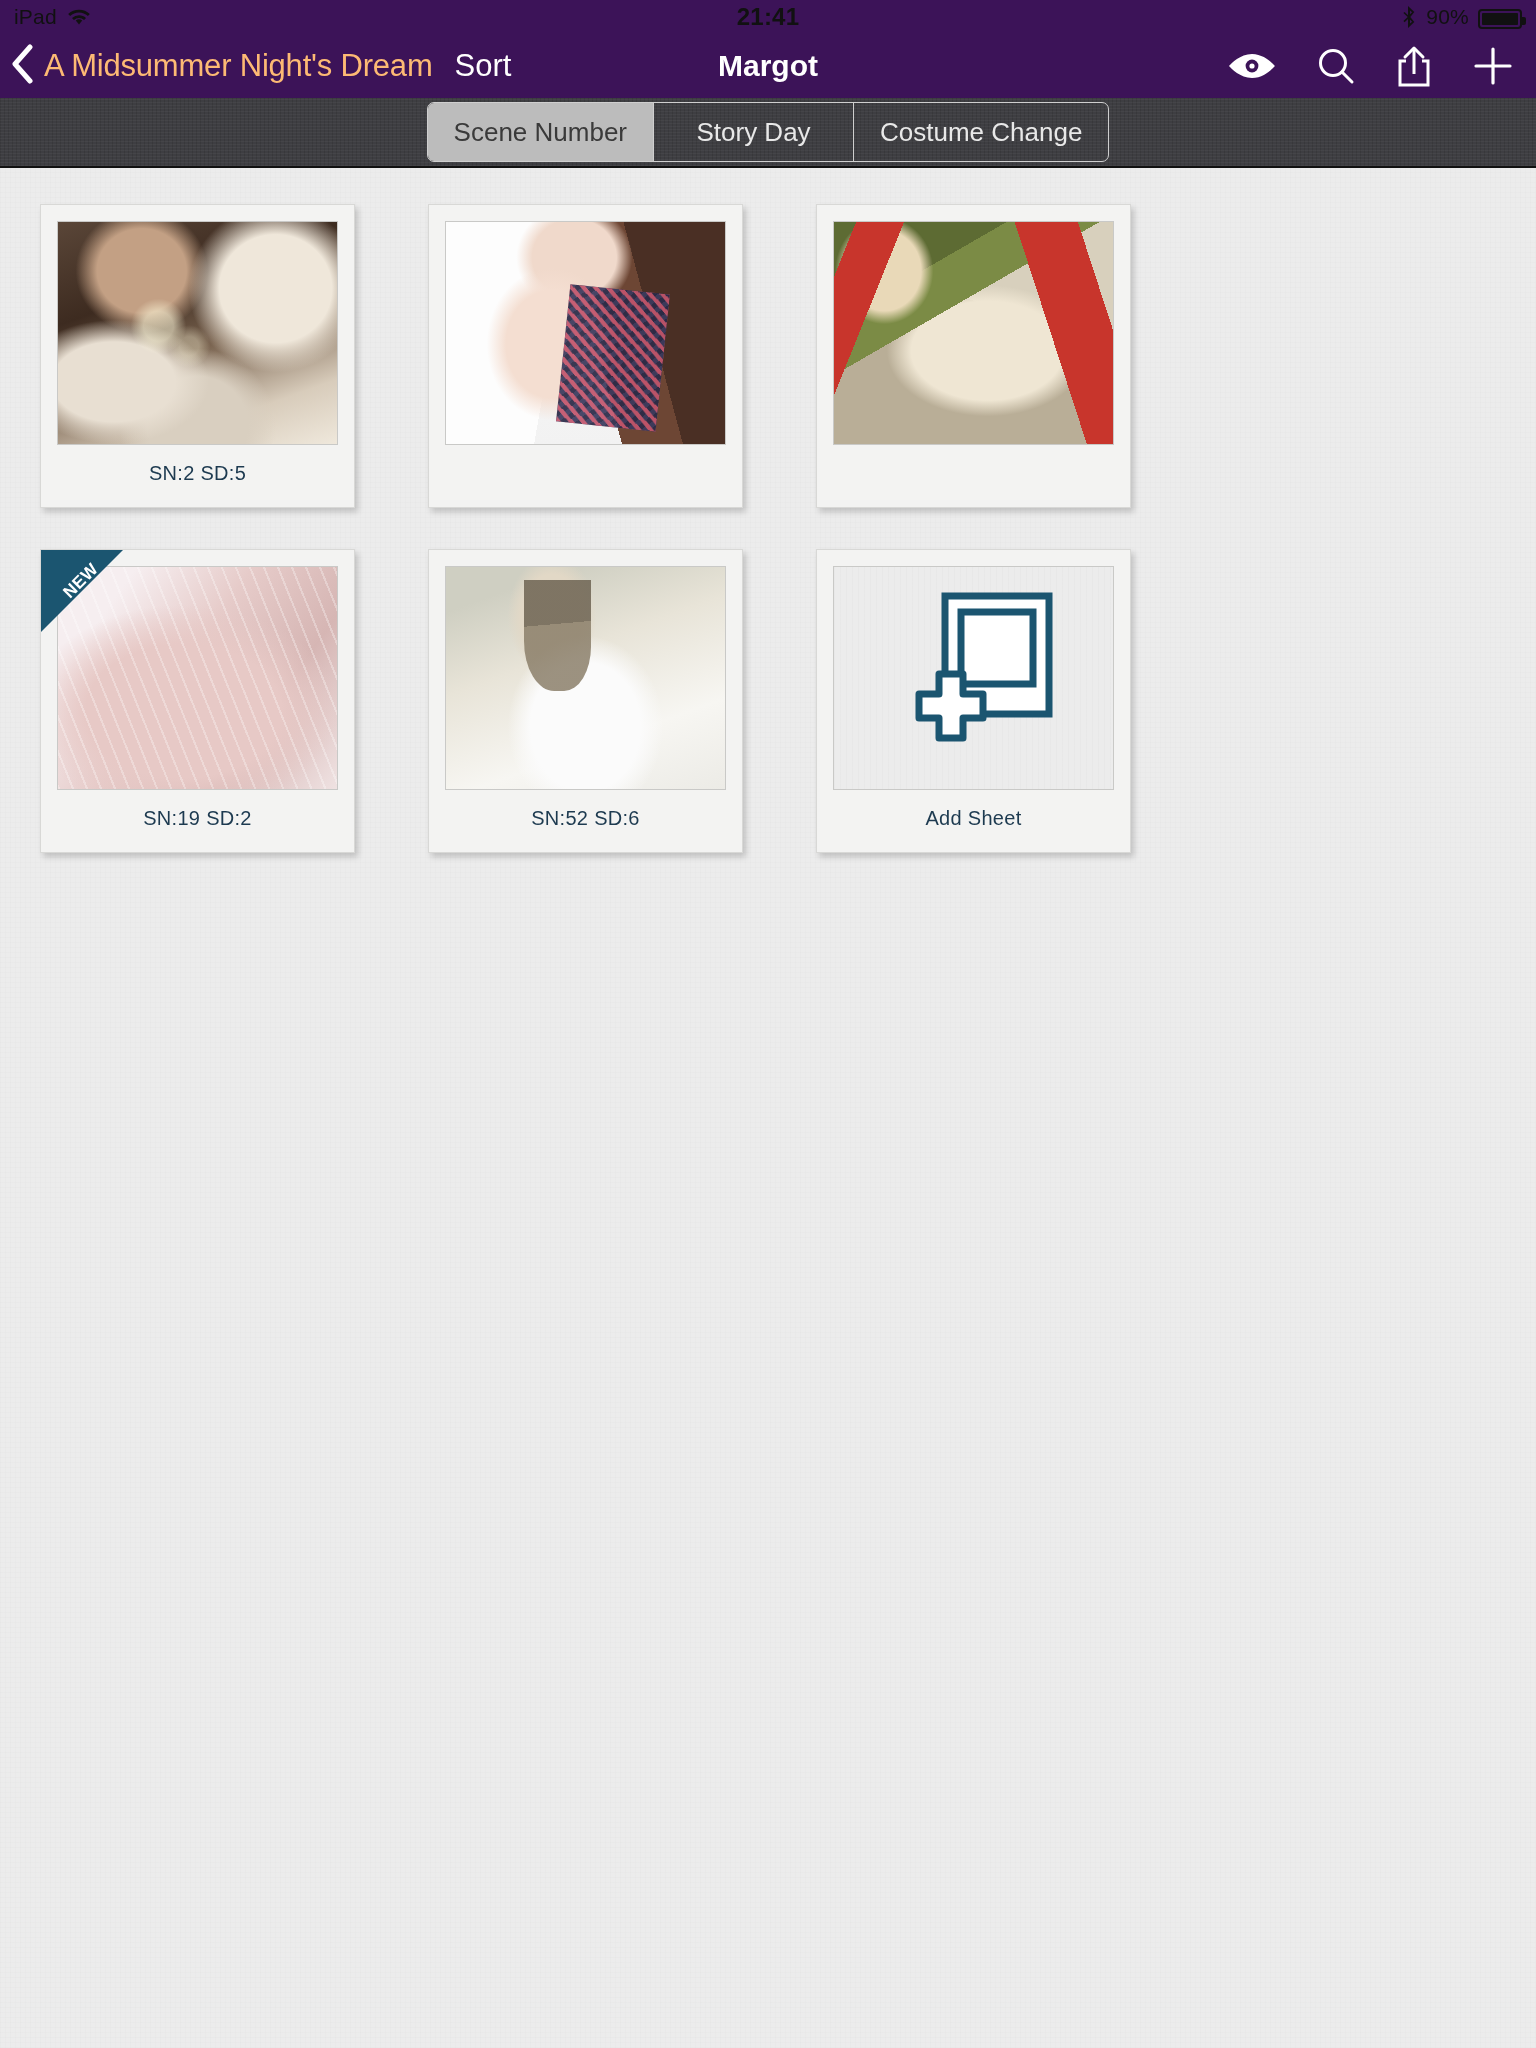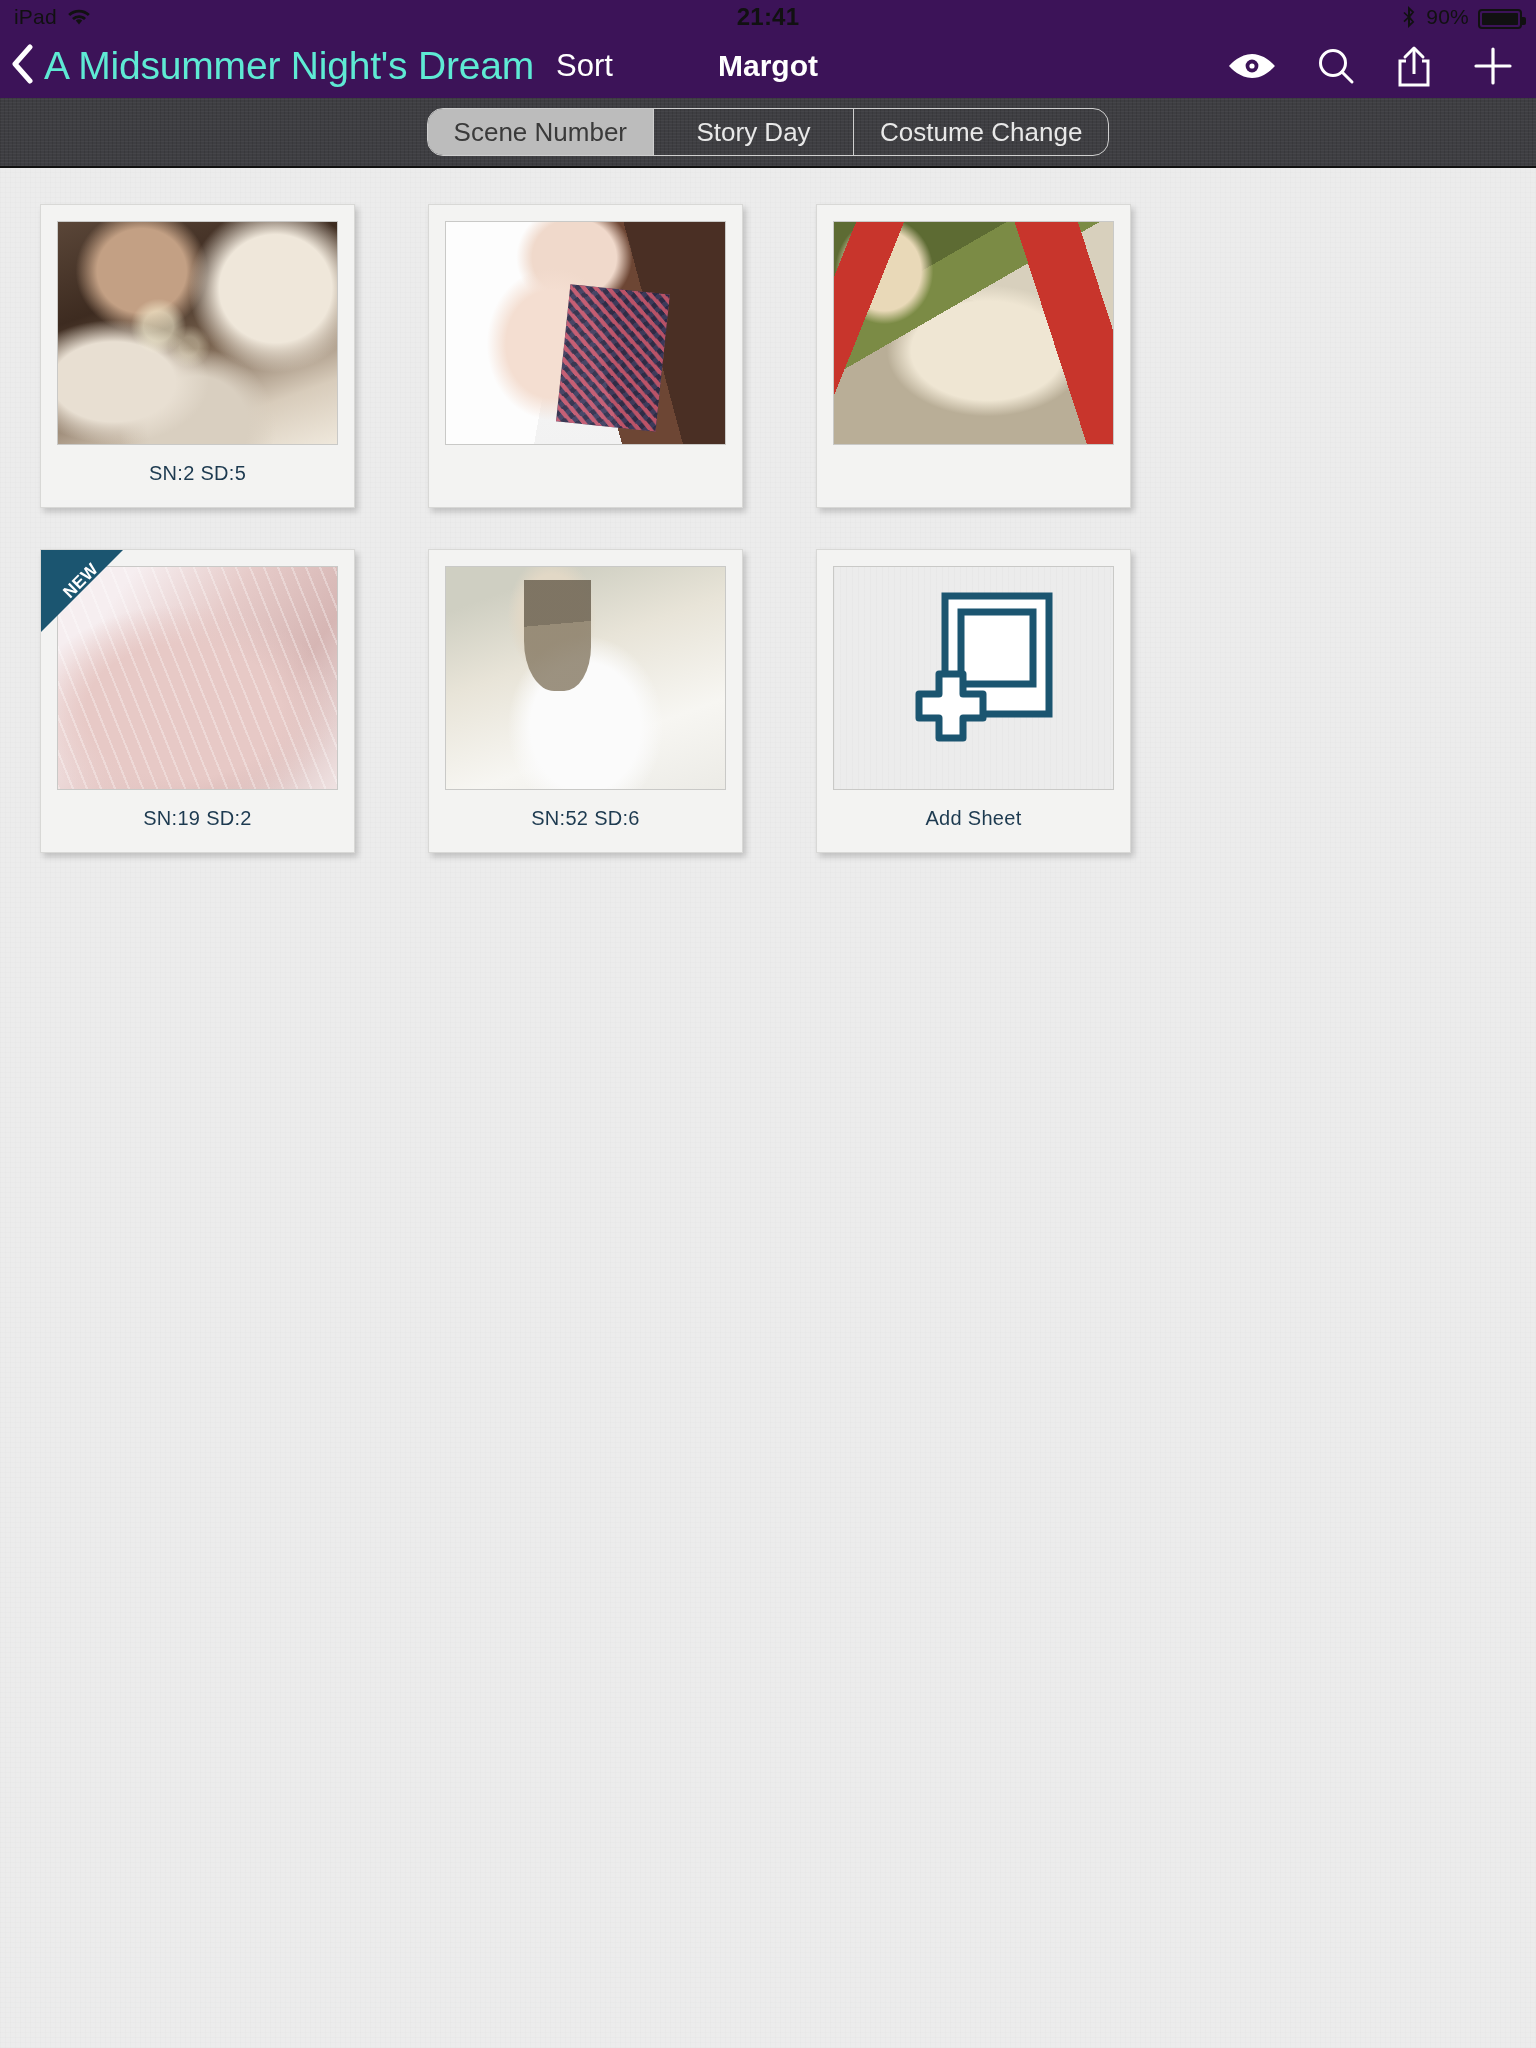--- a/index.html
+++ b/index.html
@@ -52,7 +52,7 @@
   .nav-left{ display:flex; align-items:center; gap:0; }
   .backbtn{ display:flex; align-items:center; gap:10px; cursor:pointer; }
   .chev{ display:block; }
-  .back-label{ font-size:39px; color:#5eead4; letter-spacing:-.2px; }
+  .back-label{ font-size:31px; color:#fdba74; letter-spacing:-.2px; }
   .sortbtn{ font-size:31px; color:#fff; margin-left:22px; cursor:pointer; }
   .nav-title{
     position:absolute; left:0; right:0; text-align:center;

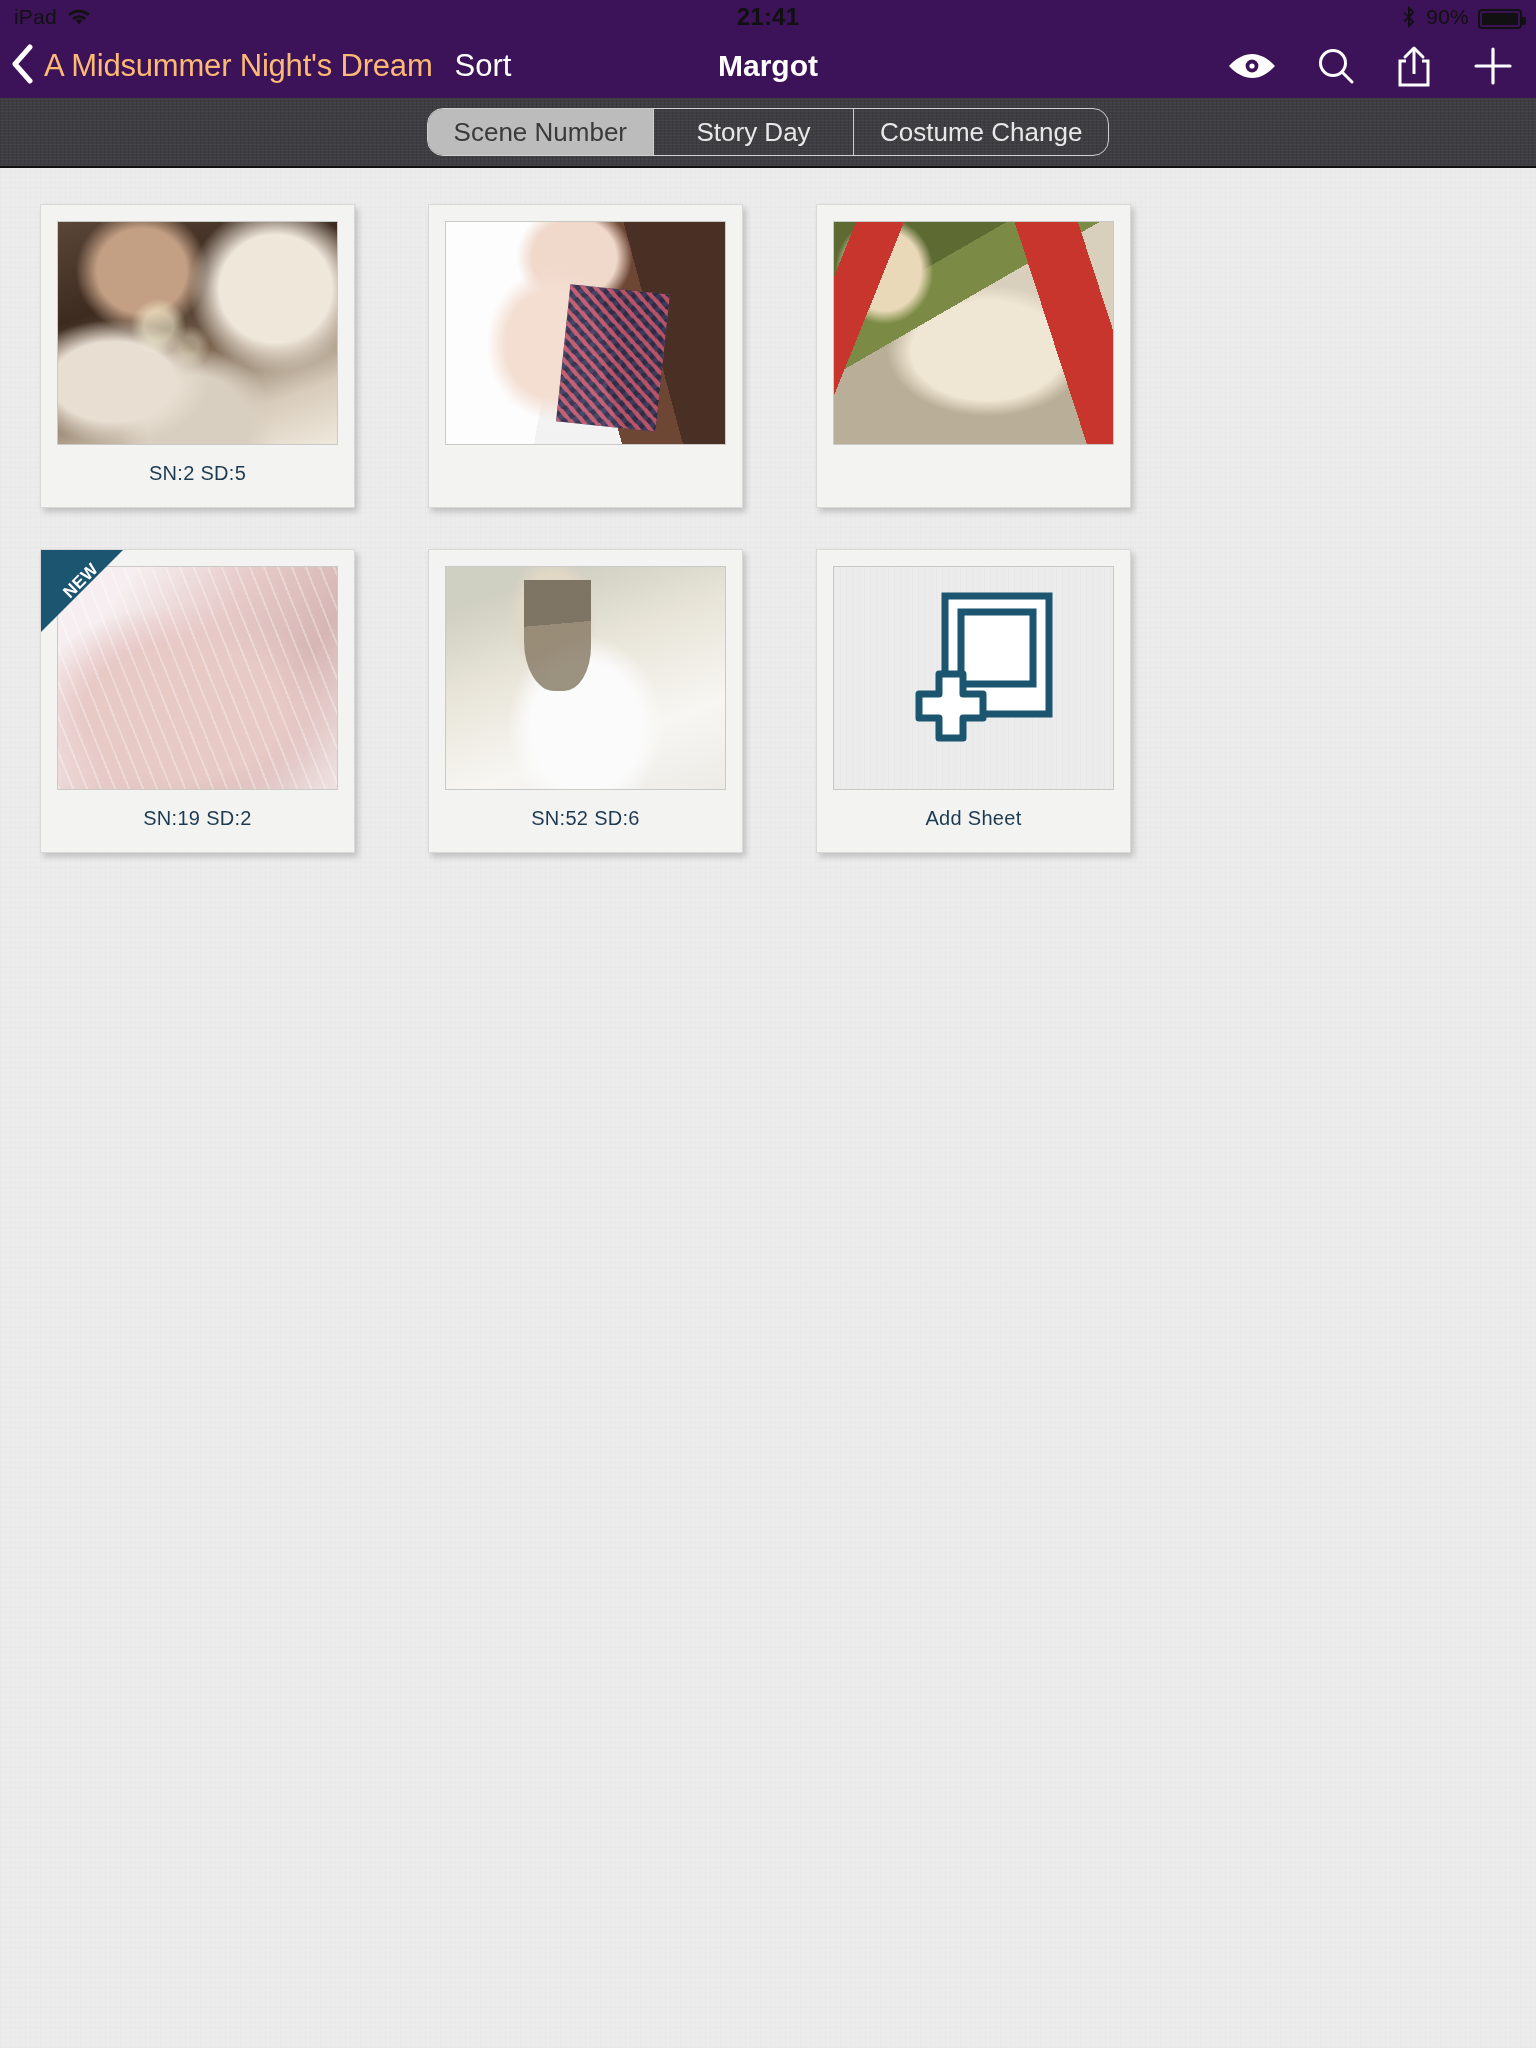--- a/index.html
+++ b/index.html
@@ -73,9 +73,9 @@
   }
   .segmented{
     display:flex;
-    height:48px;
+    height:60px;
     border:1px solid #cfcfcf;
-    border-radius:16px;
+    border-radius:7px;
     overflow:hidden;
   }
   .seg{

